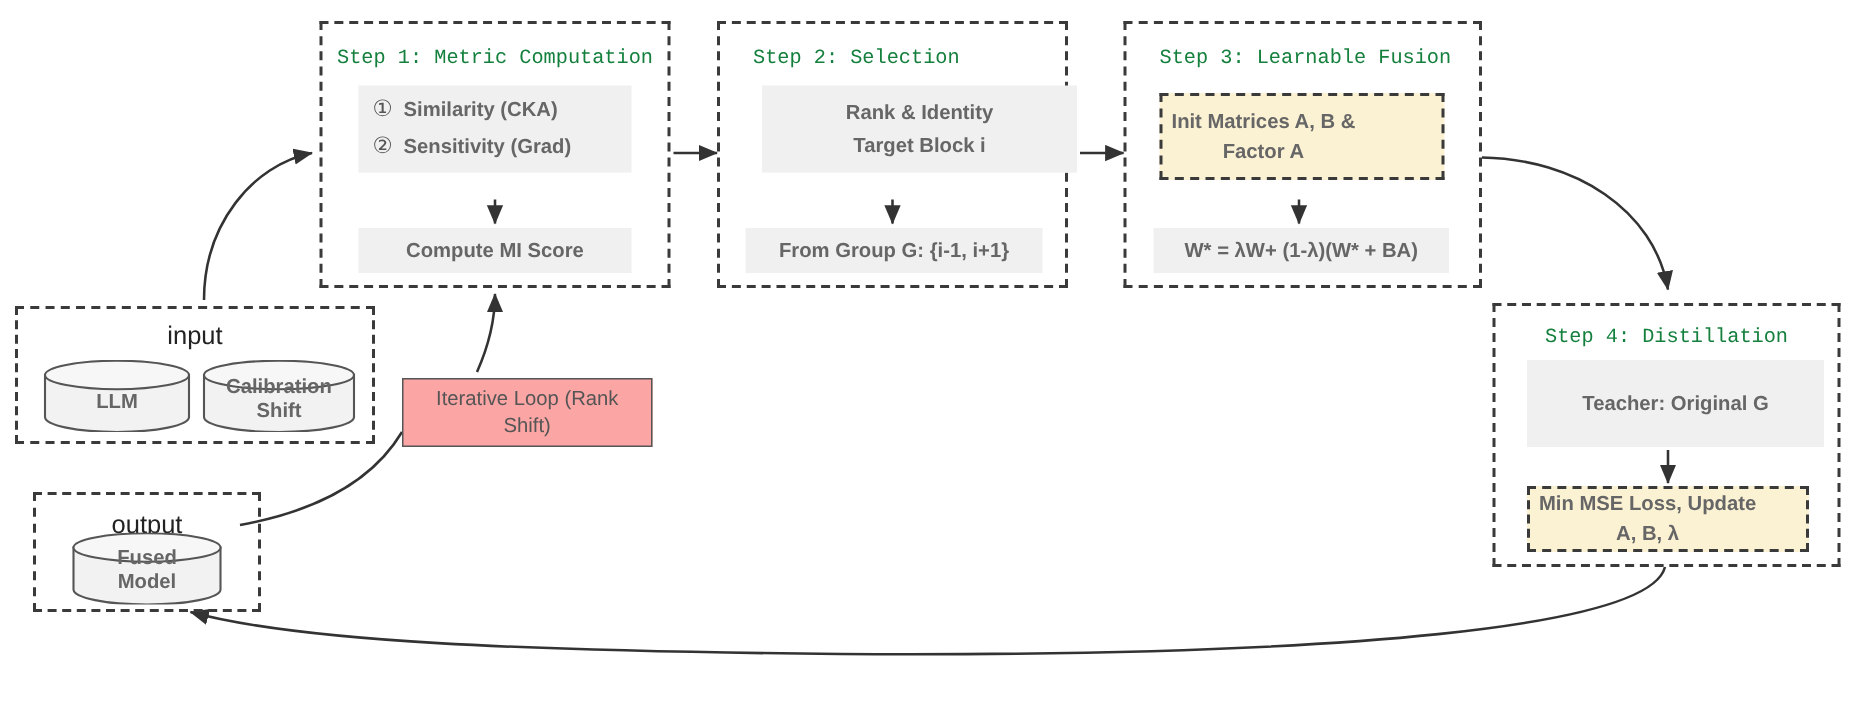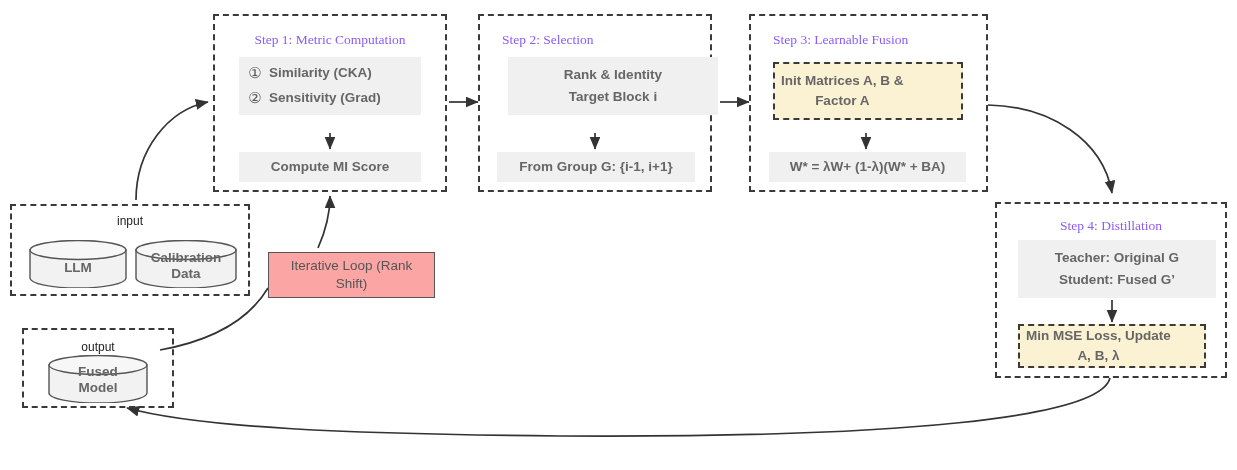--- a/index.html
+++ b/index.html
@@ -38,8 +38,8 @@
     right: 0;
     text-align: center;
     font-size: 13.5px;
-    color: #8b5cf6;
-    font-family: Liberation Serif, serif;
+    color: #15803d;
+    font-family: Liberation Mono, monospace;
     font-weight: 400;
     white-space: nowrap;
   }

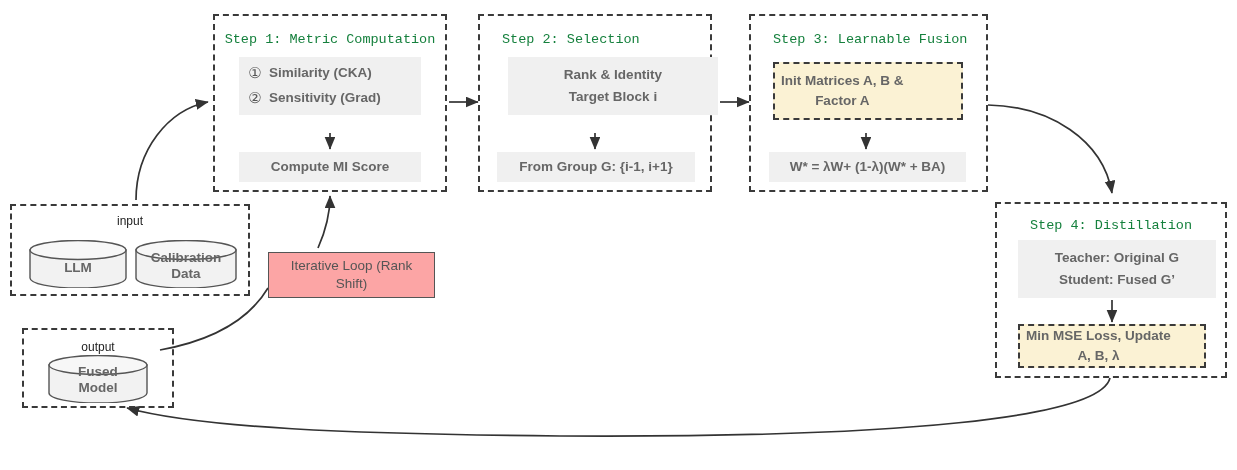--- a/index.html
+++ b/index.html
@@ -105,7 +105,7 @@
     left: 0;
     right: 0;
     text-align: center;
-    font-size: 12px;
+    font-size: 17px;
     color: #222222;
     white-space: nowrap;
   }

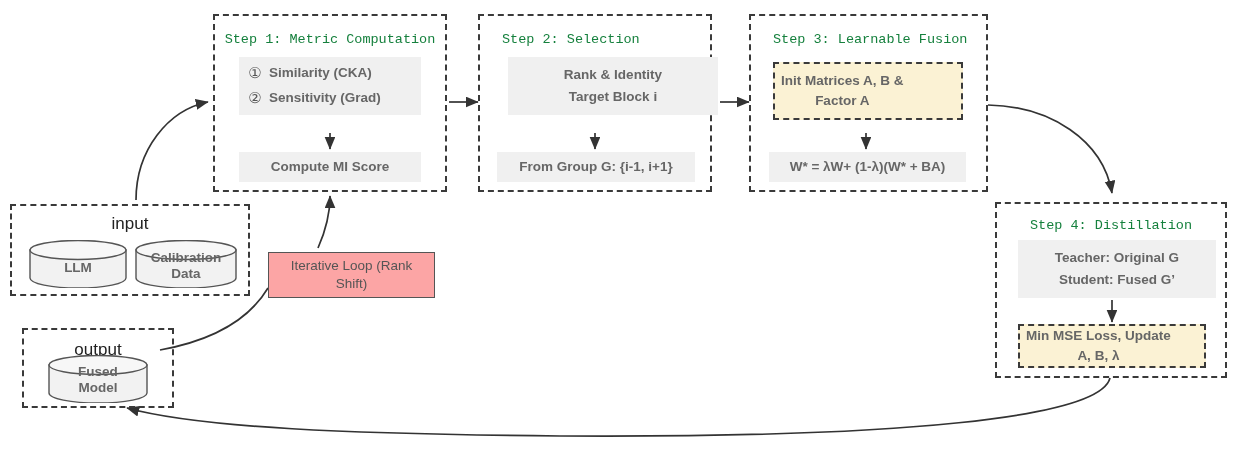--- a/index.html
+++ b/index.html
@@ -189,7 +189,7 @@
       <ellipse cx="52" cy="10" rx="50" ry="9.5" fill="#f7f7f7" stroke="#555555" stroke-width="1.4"></ellipse>
     </svg>
     <div class="cyl-label" style="top:10px;">Calibration</div>
-    <div class="cyl-label" style="top:26px;">Data</div>
+    <div class="cyl-label" style="top:26px;">Shift</div>
   </div>
 
   <div class="io-box" style="left:22px; top:328px; width:152px; height:80px;">

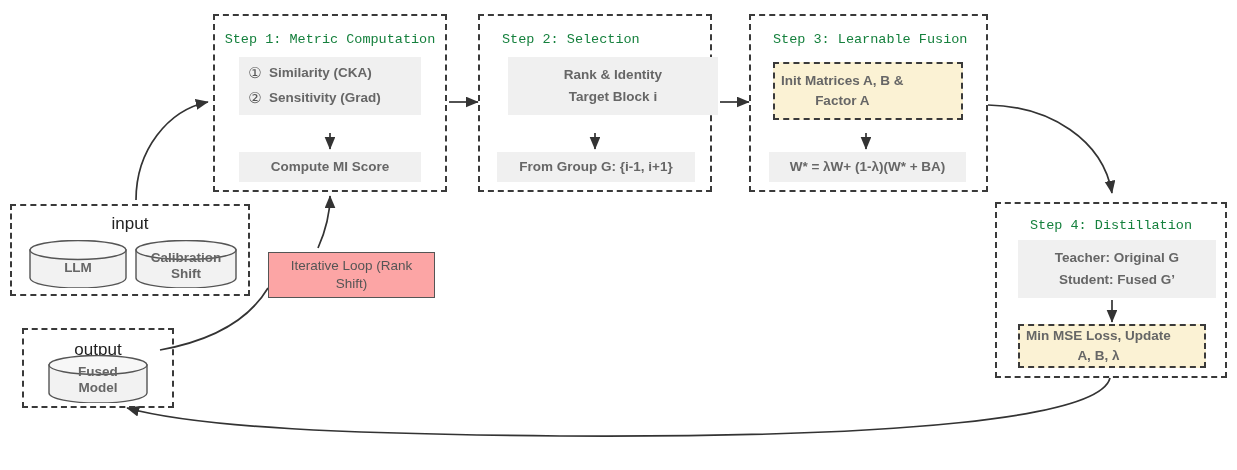--- a/index.html
+++ b/index.html
@@ -257,7 +257,6 @@
   </div>
   <div class="gray-panel" style="left:1018px; top:240px; width:198px; height:58px;">
     <div class="row">Teacher: Original G</div>
-    <div class="row">Student: Fused G’</div>
   </div>
   <div class="yellow-panel" style="left:1018px; top:324px; width:188px; height:44px;">
     <div>

